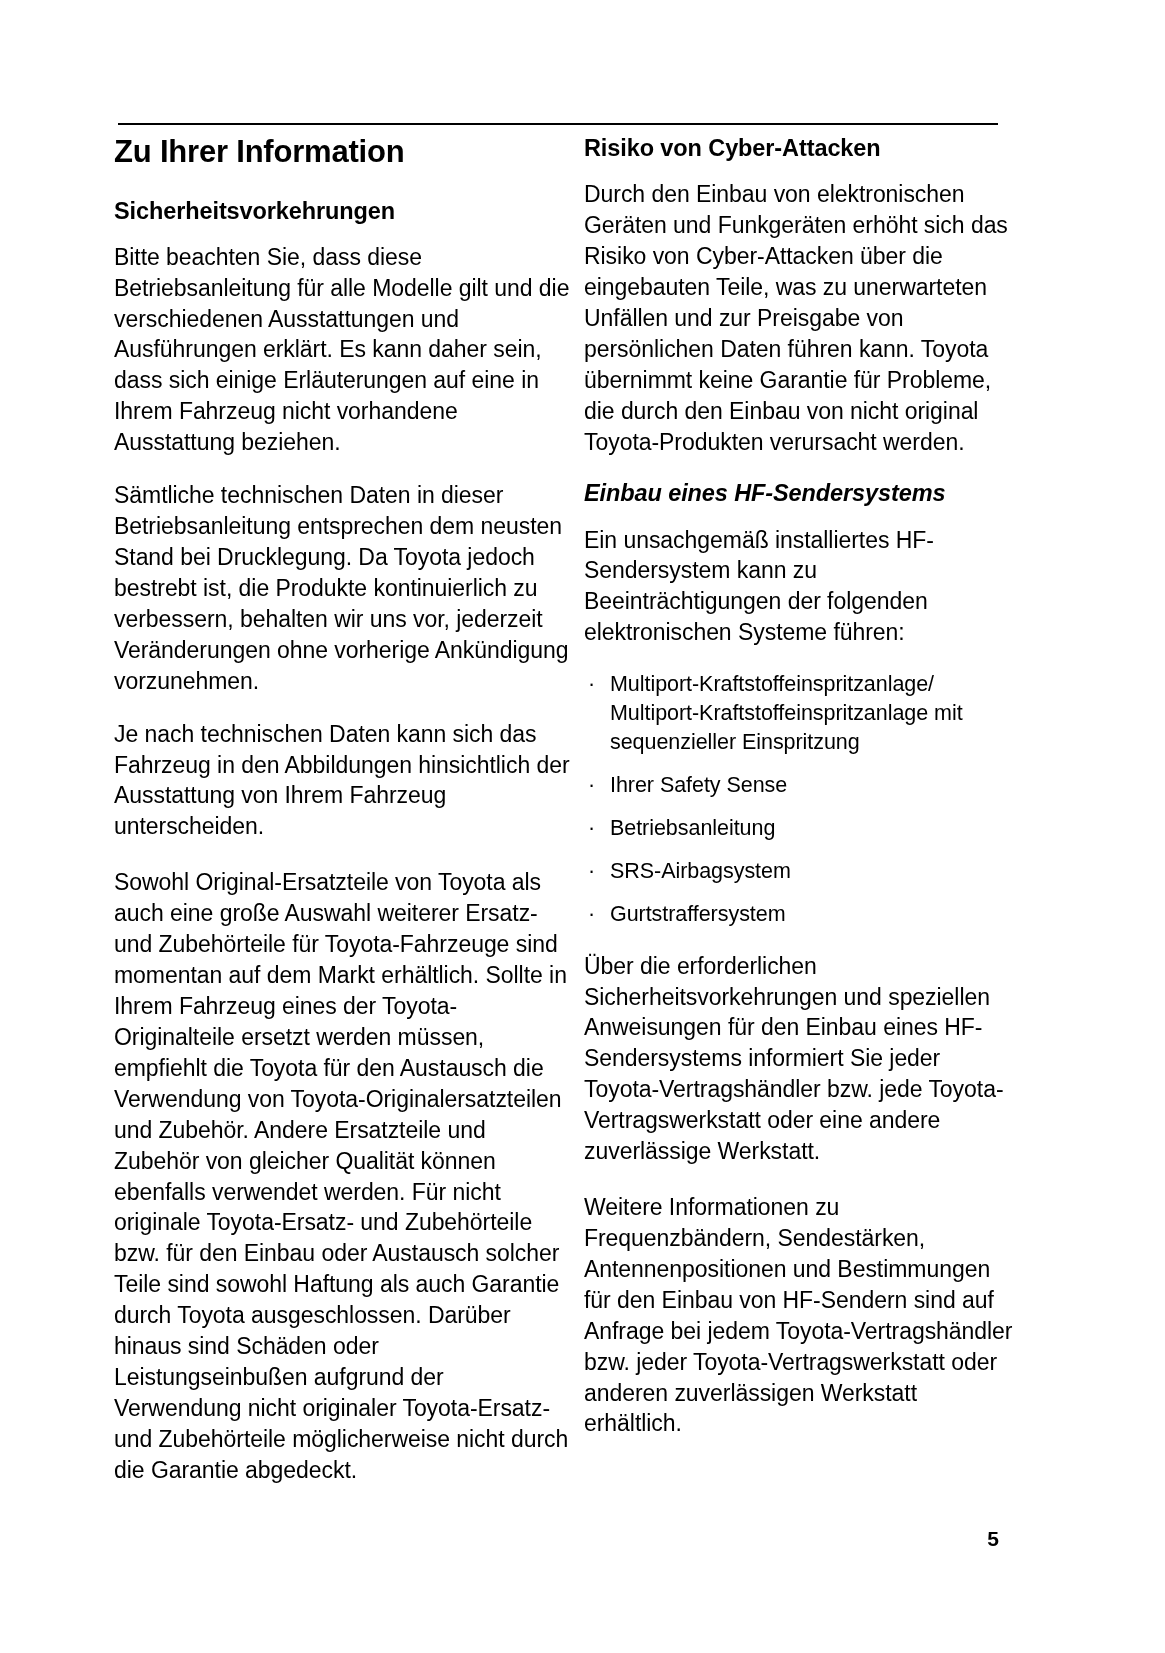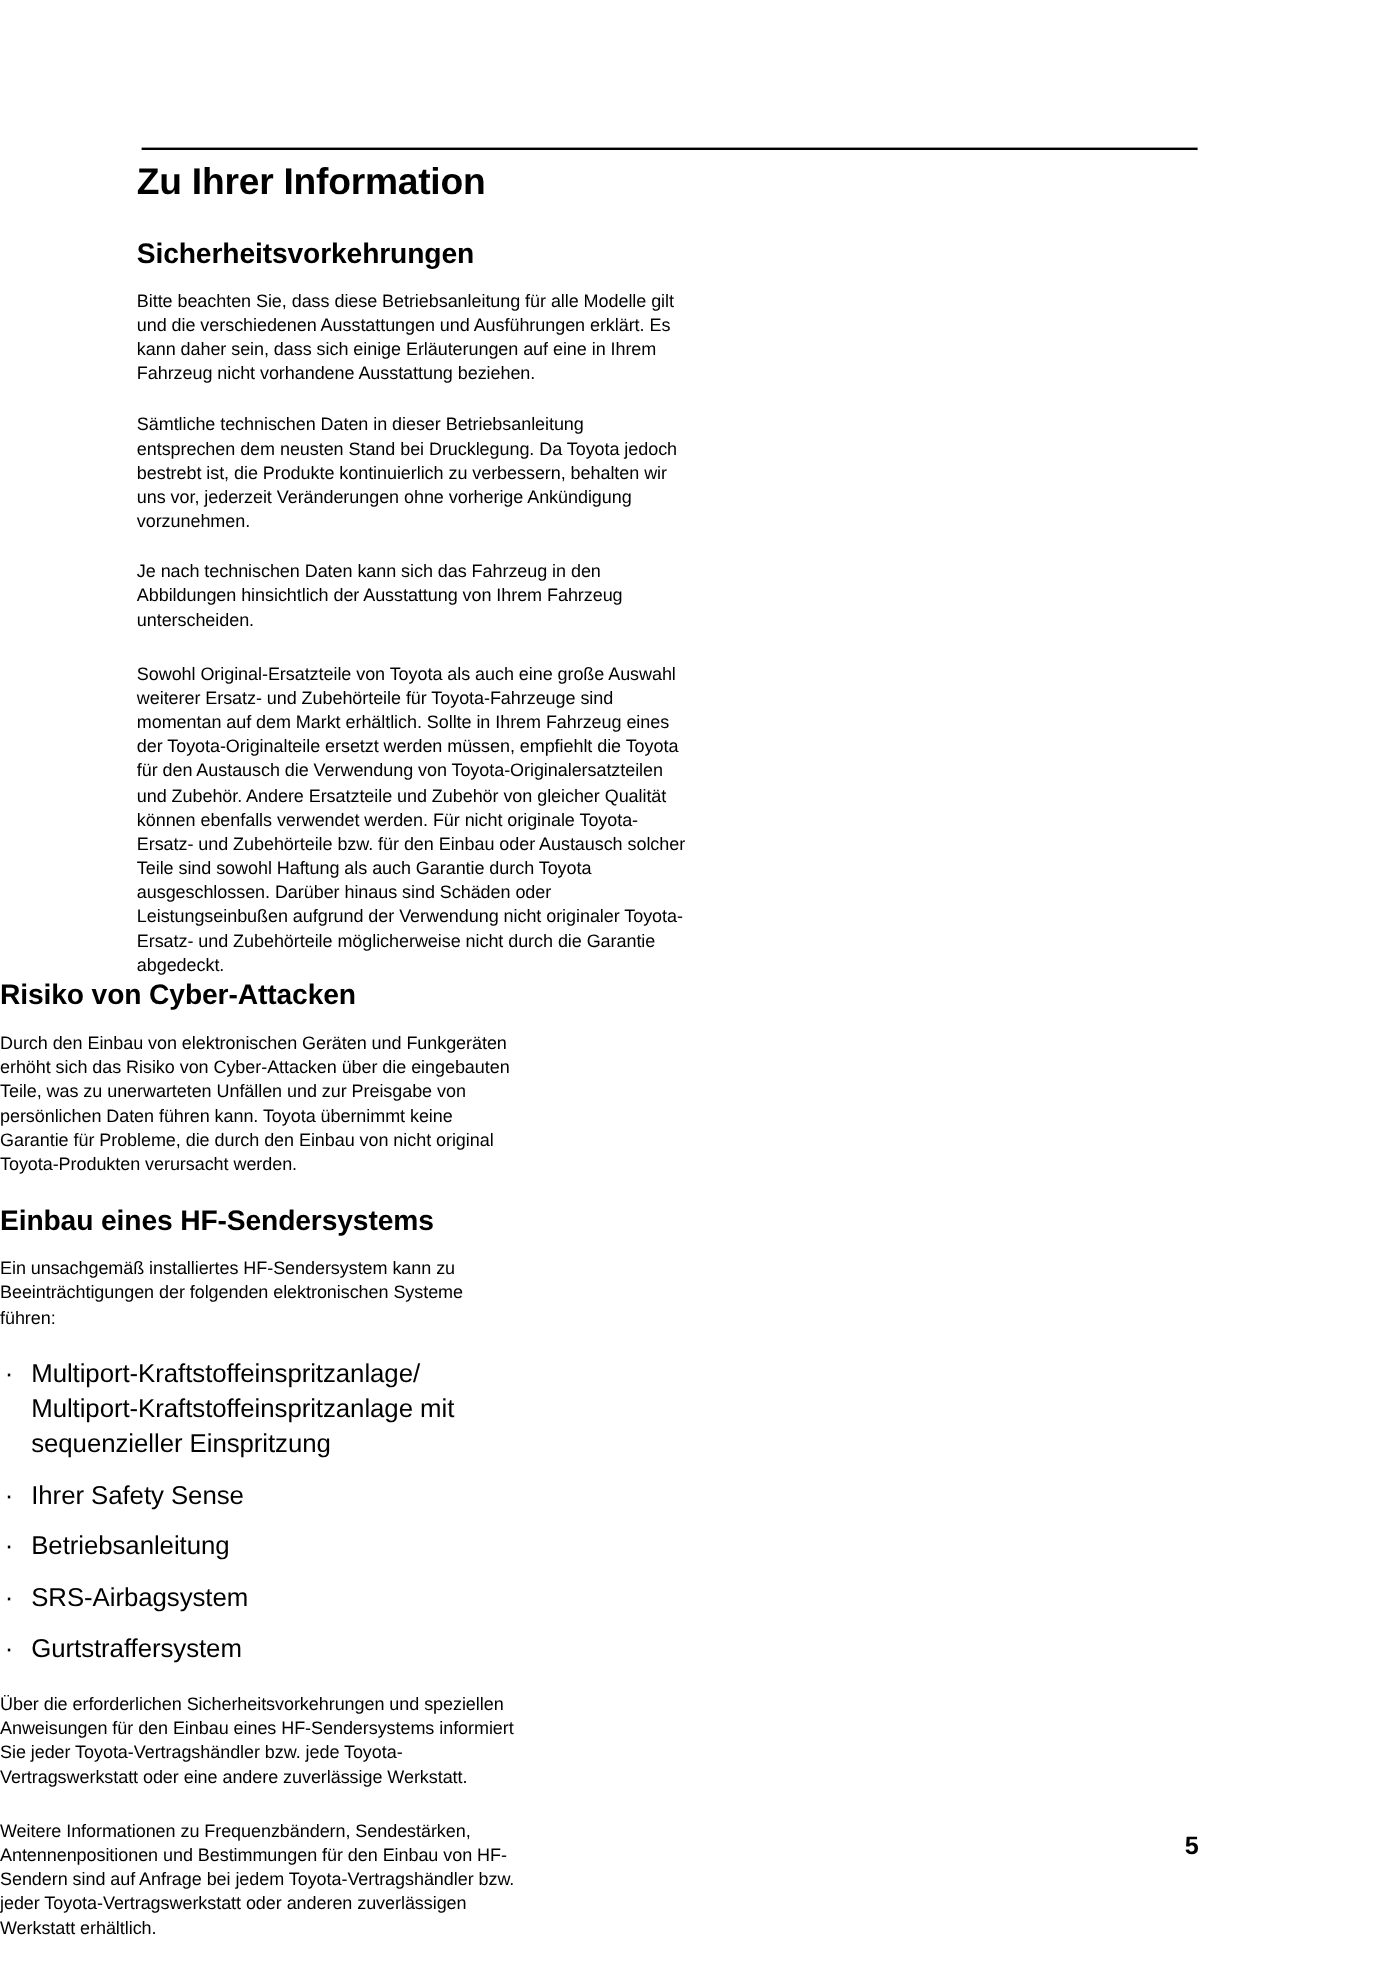--- a/index.html
+++ b/index.html
@@ -41,7 +41,7 @@
     top: 134px;
     width: 1165px;
     display: flex;
-    flex-direction: column;
+    flex-direction: row;
     align-items: flex-start;
   }
 

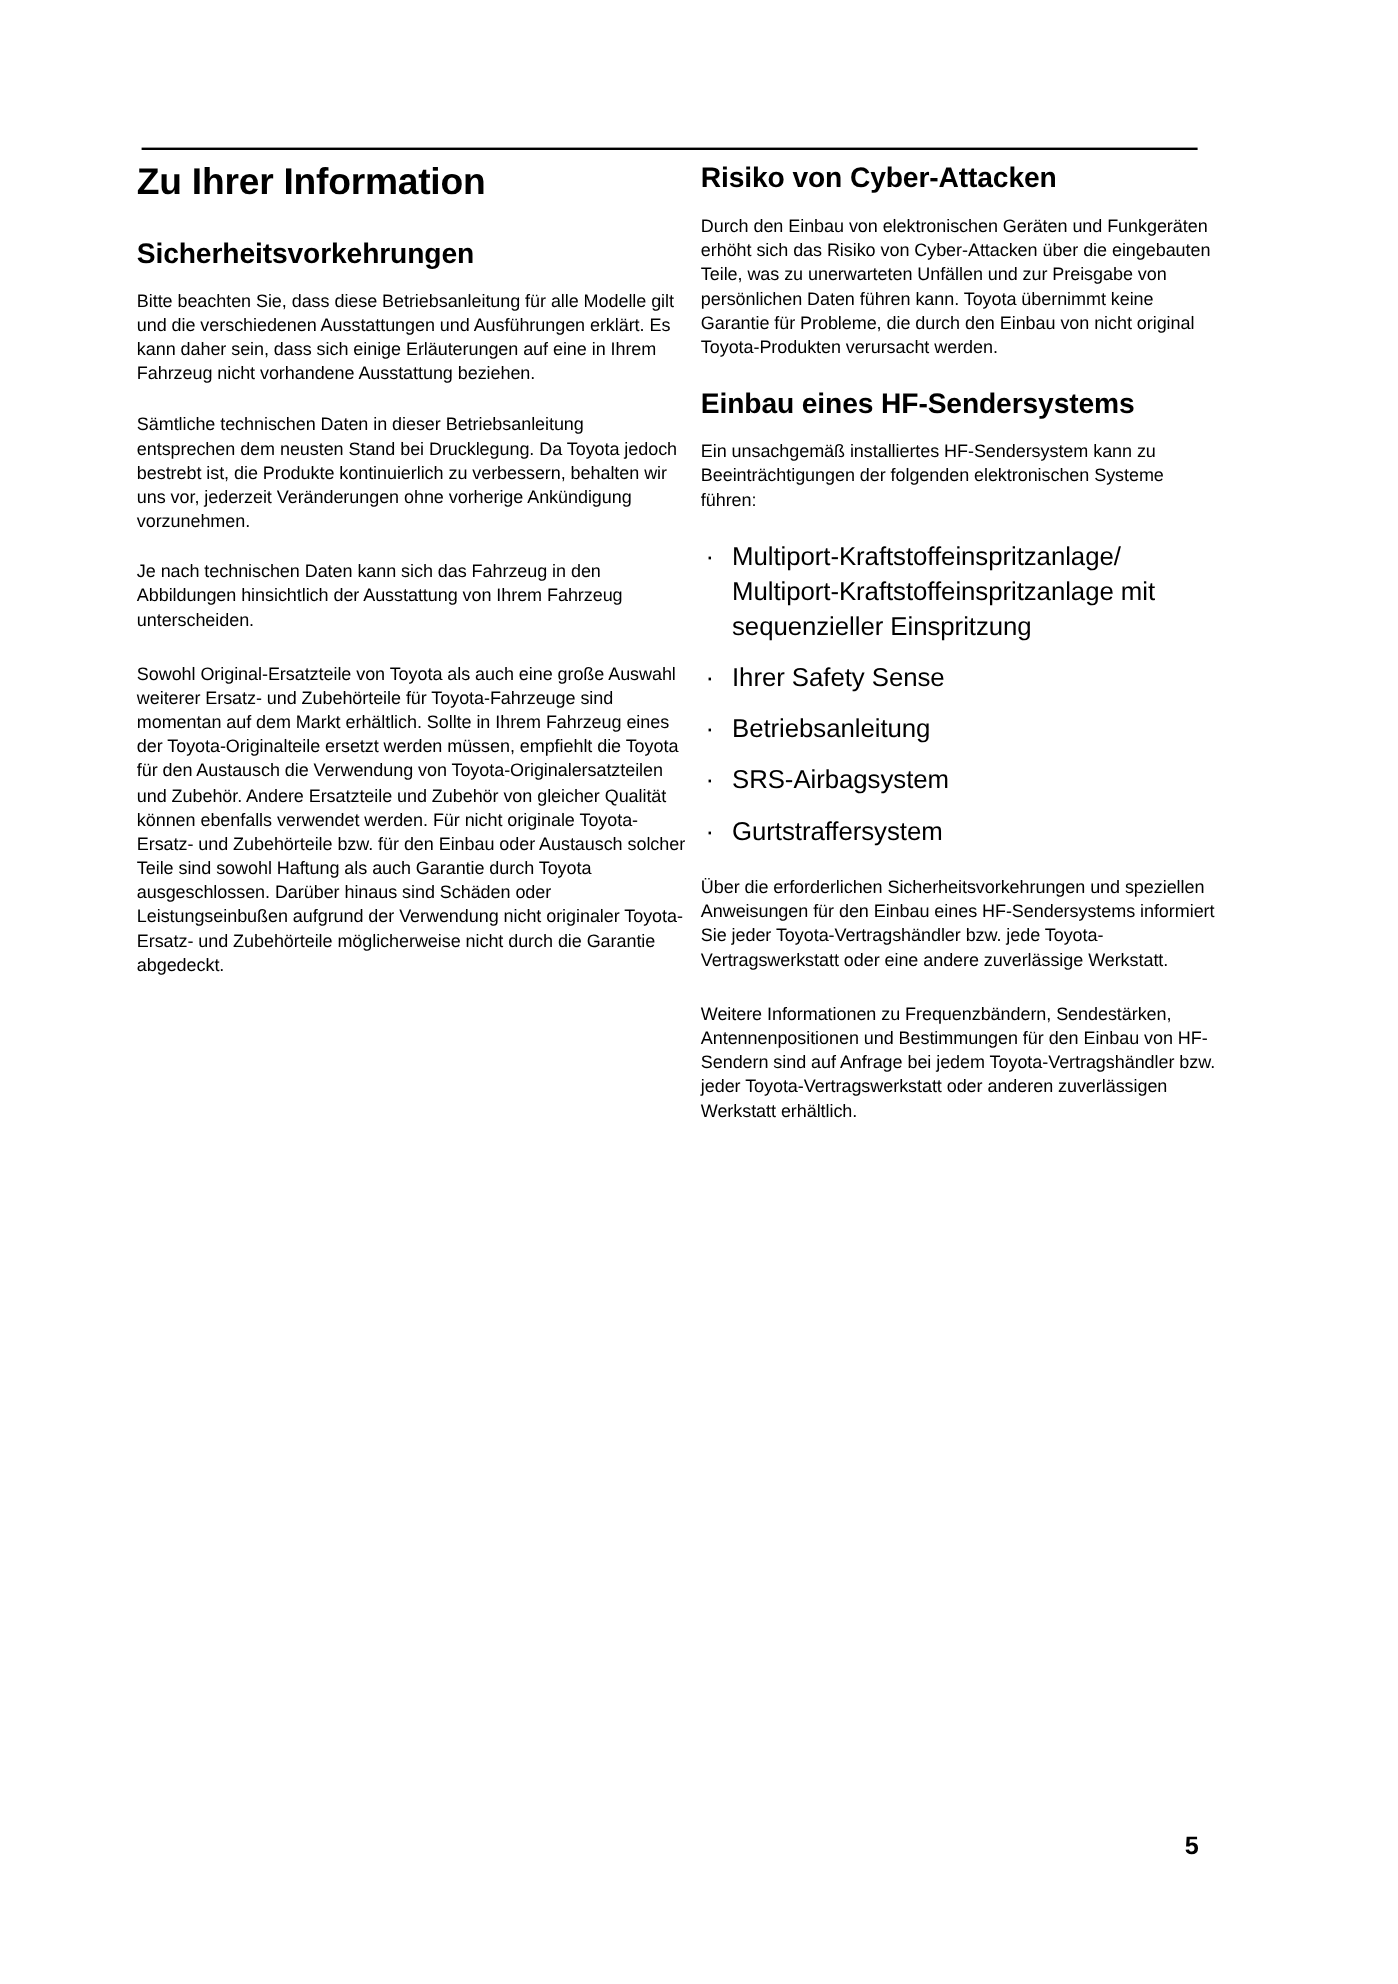--- a/index.html
+++ b/index.html
@@ -85,7 +85,7 @@
   }
 
   p.body-text {
-    font-size: 15px;
+    font-size: 23px;
     line-height: 1.345;
     margin: 0 0 22px 0;
     letter-spacing: -0.05px;

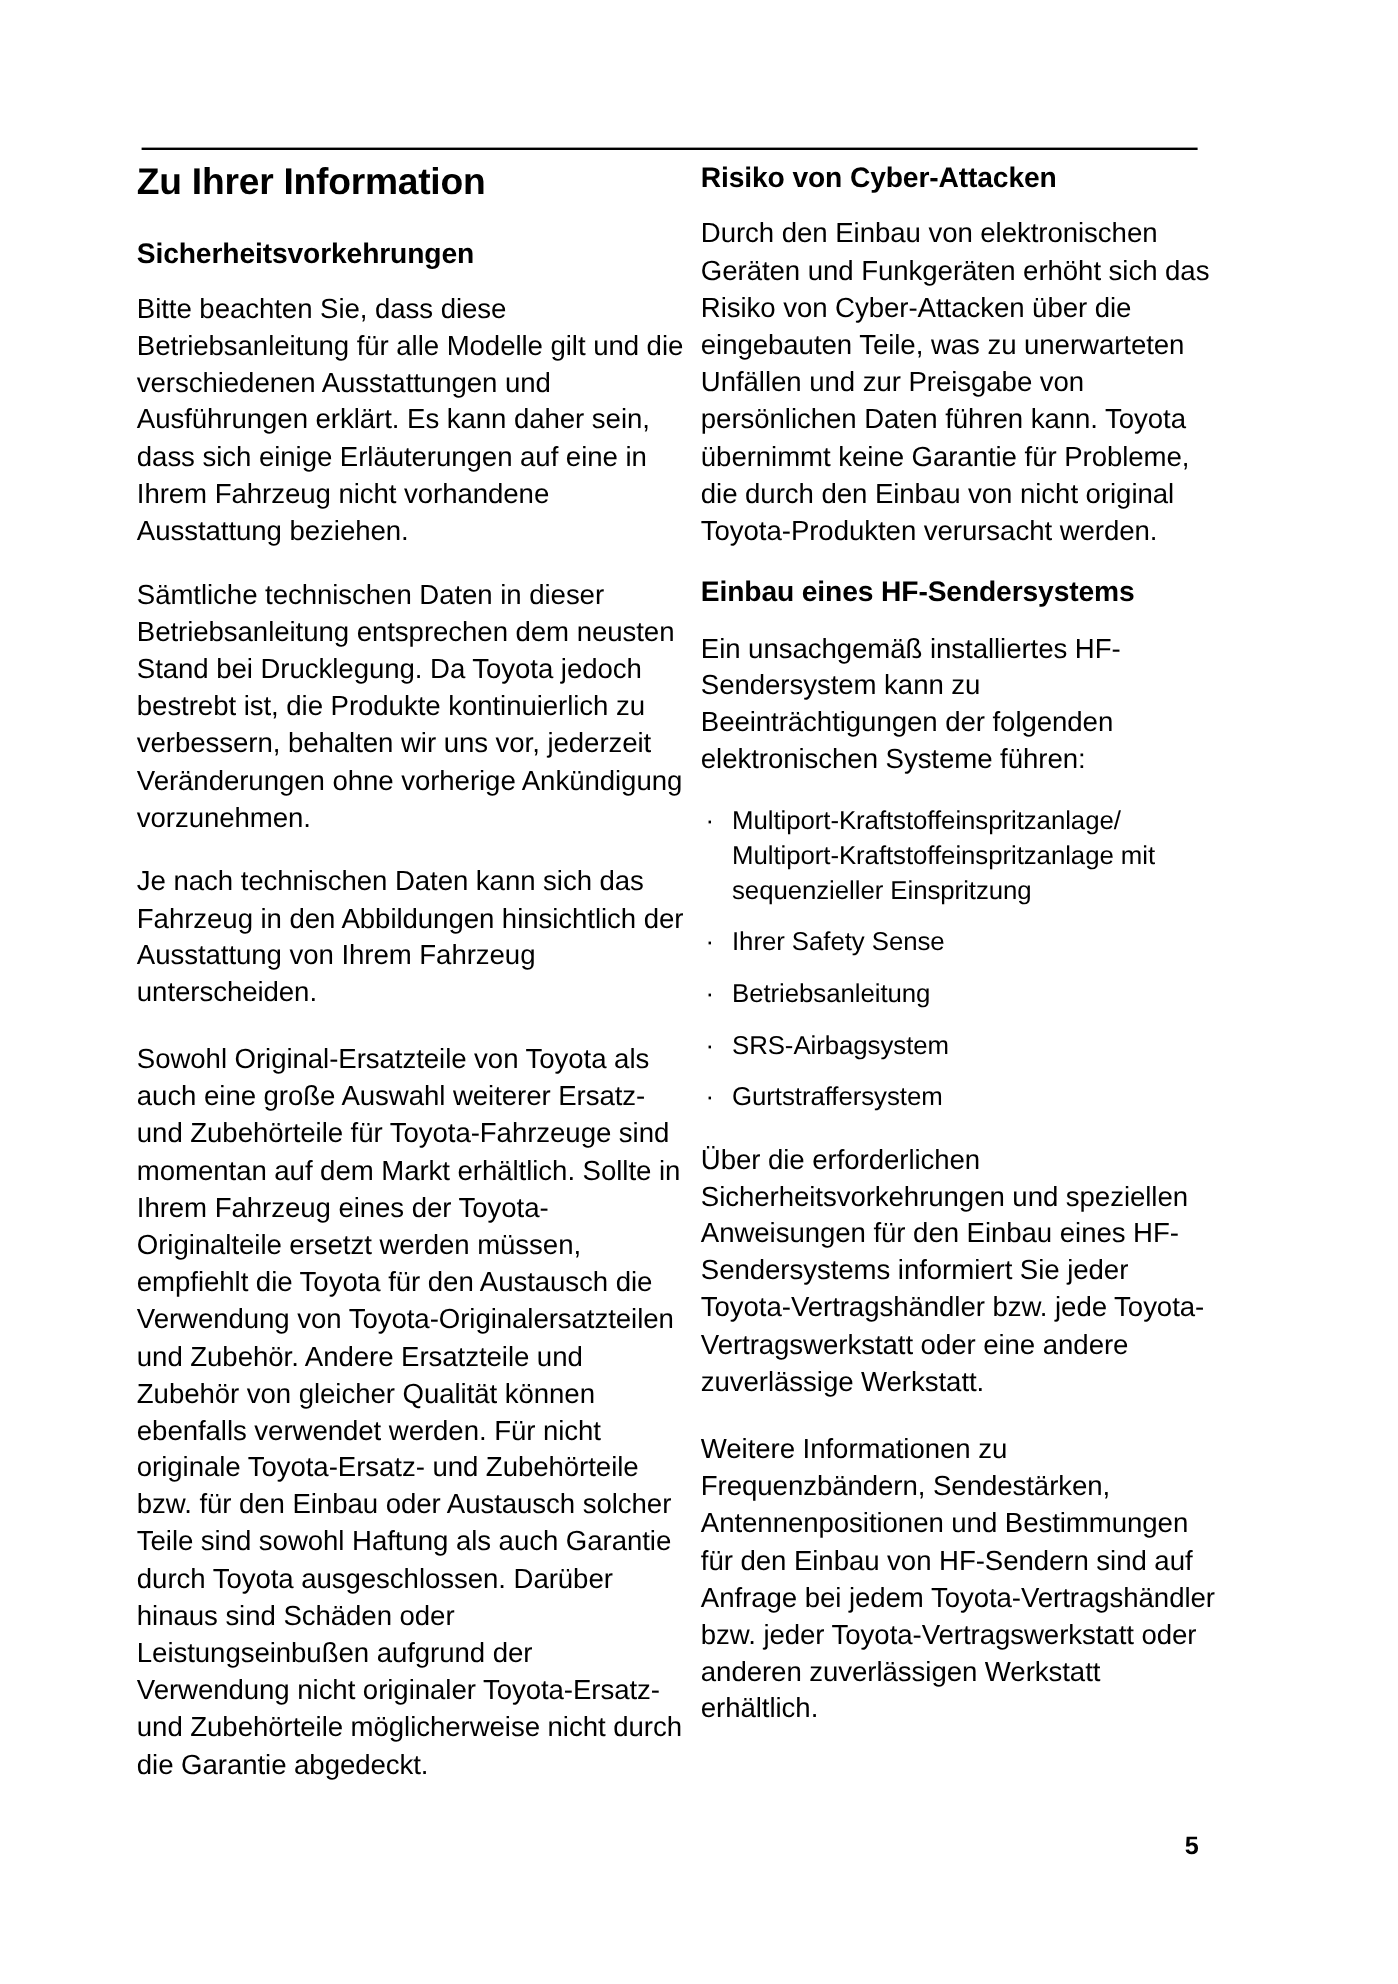--- a/index.html
+++ b/index.html
@@ -78,6 +78,7 @@
   }
 
   h2.section-title.spaced {
+    font-style: italic;
   }
 
   h2.section-title.right-first {

